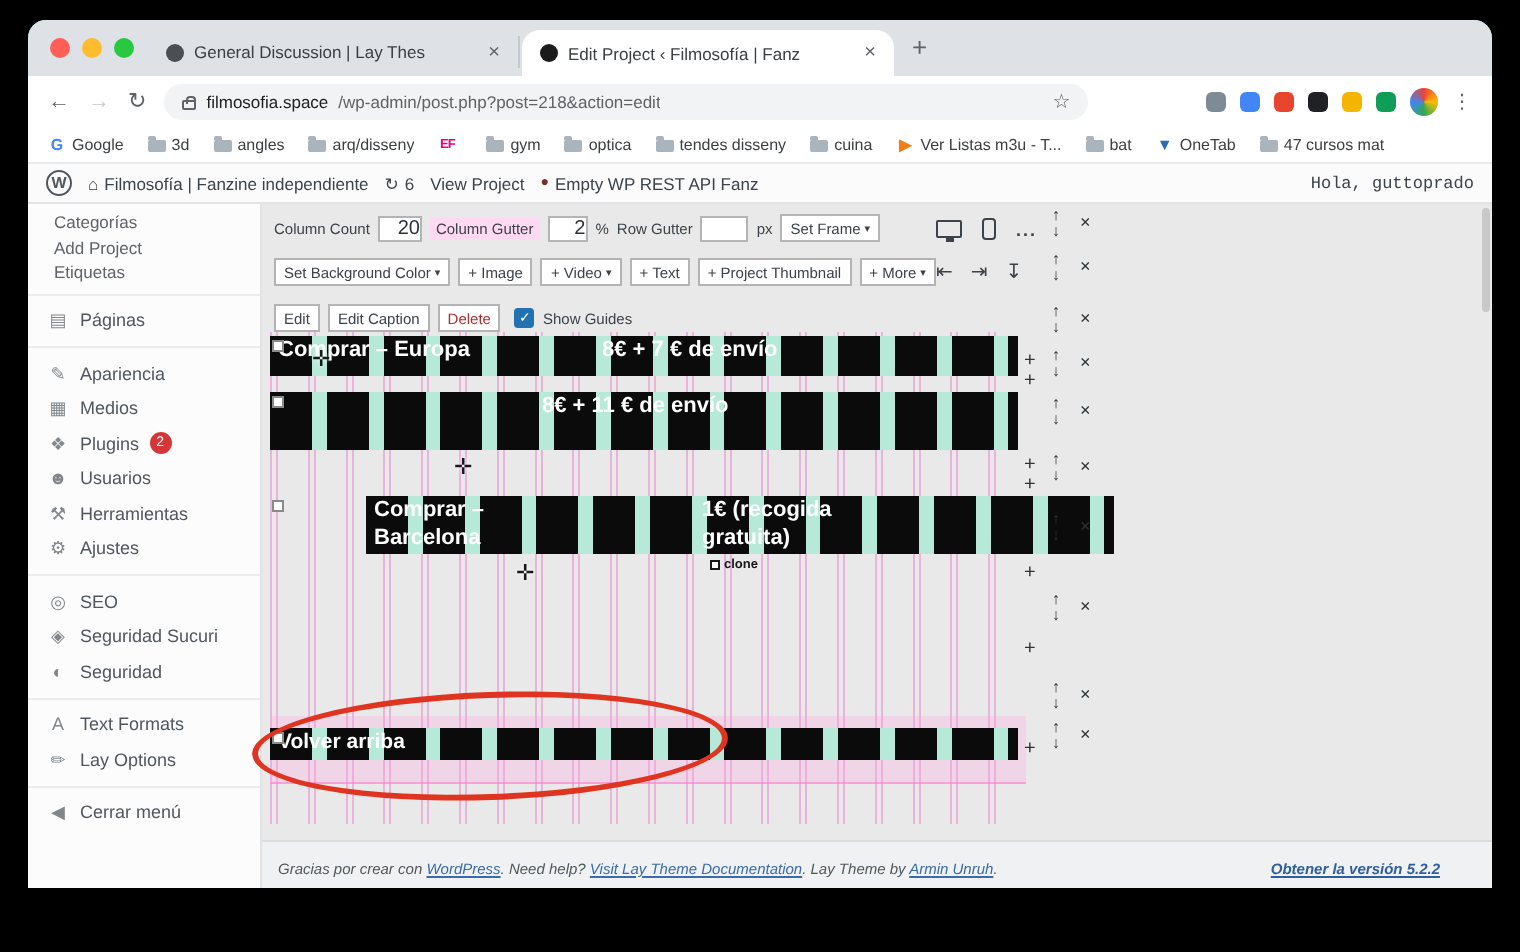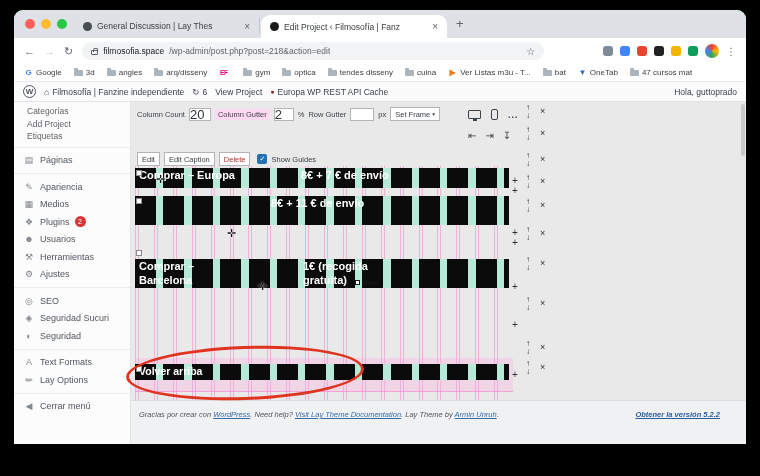--- a/index.html
+++ b/index.html
@@ -245,7 +245,7 @@
     <span class="abitem">View Project</span>
     <span class="abitem">
         <span class="abdot">●</span>
-        <span>Europa WP REST API Cache</span>
+        <span>Empty WP REST API Fanz</span>
       </span>
     <span class="abright">Hola, guttoprado</span>
   </div>

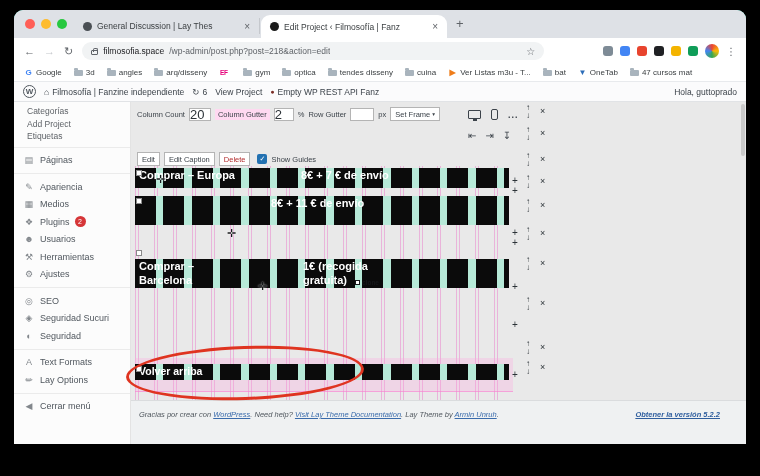--- a/index.html
+++ b/index.html
@@ -50,7 +50,7 @@
   .wplogo{width:13px;height:13px;border:1.5px solid #50575e;border-radius:50%;display:flex;align-items:center;justify-content:center;font-size:8px;font-weight:bold;color:#50575e;flex:none;}
   .abitem{display:flex;align-items:center;gap:3px;white-space:nowrap;}
   .abdot{color:#7b2d26;font-size:7px;}
-  .abright{margin-left:auto;white-space:nowrap;}
+  .abright{margin-left:auto;white-space:nowrap;font-family:Liberation Mono, monospace;}
   
   .page{position:absolute;top:92px;left:0;right:0;bottom:0;display:flex;}
   .sidebar{width:117px;background:#fcfcfc;border-right:1px solid #e3e3e3;padding-top:3px;overflow:hidden;flex:none;}

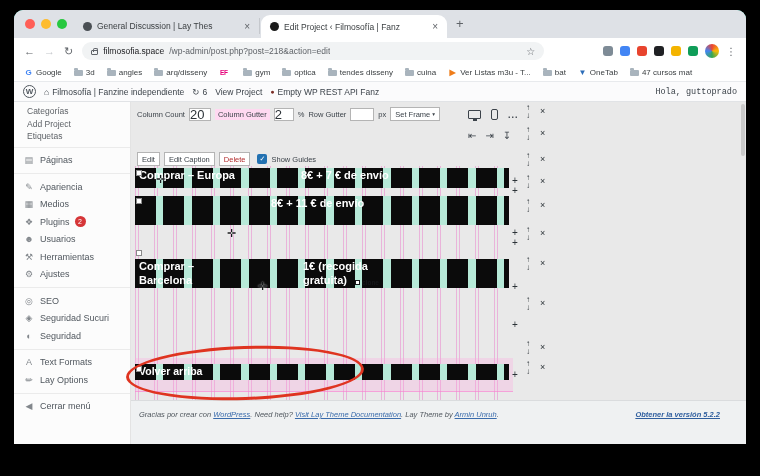--- a/index.html
+++ b/index.html
@@ -66,7 +66,7 @@
   .tb1{top:5px;}
   .tb2{top:27px;}
   .tb3{top:50px;}
-  .tb input{height:13px;border:1px solid #b4b4b4;background:#fff;font-family:inherit;font-size:13px;text-align:left;padding:0;color:#2c3338;}
+  .tb input{height:13px;border:1px solid #b4b4b4;background:#fff;font-family:inherit;font-size:10px;text-align:right;padding:0;color:#2c3338;}
   .inp-cc{width:22px;}
   .inp-cg{width:20px;background:#b8d3fe;}
   .inp-rg{width:24px;}

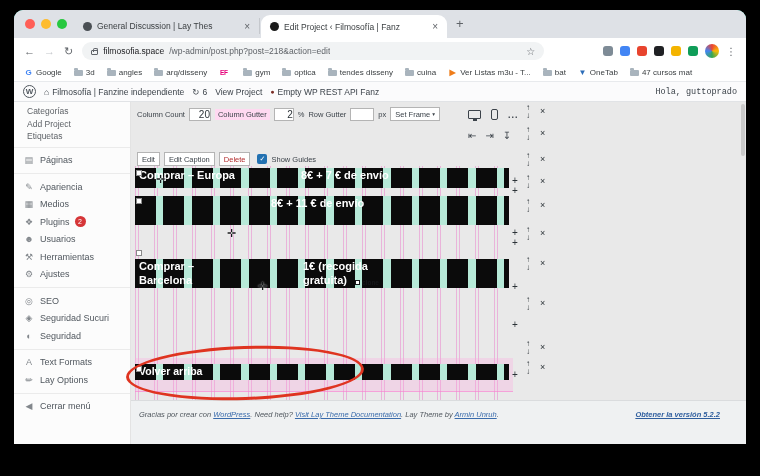--- a/index.html
+++ b/index.html
@@ -366,6 +366,23 @@
         <span class="dots">...</span>
       </div>
 
+      <div class="tb tb2">
+        <span class="tbtn">
+            <span>Set Background Color</span>
+            <span class="caret">▾</span>
+          </span>
+        <span class="tbtn">+ Image</span>
+        <span class="tbtn">
+            <span>+ Video</span>
+            <span class="caret">▾</span>
+          </span>
+        <span class="tbtn">+ Text</span>
+        <span class="tbtn">+ Project Thumbnail</span>
+        <span class="tbtn">
+            <span>+ More</span>
+            <span class="caret">▾</span>
+          </span>
+      </div>
       <div class="tb2r">
         <span>⇤</span>
         <span>⇥</span>

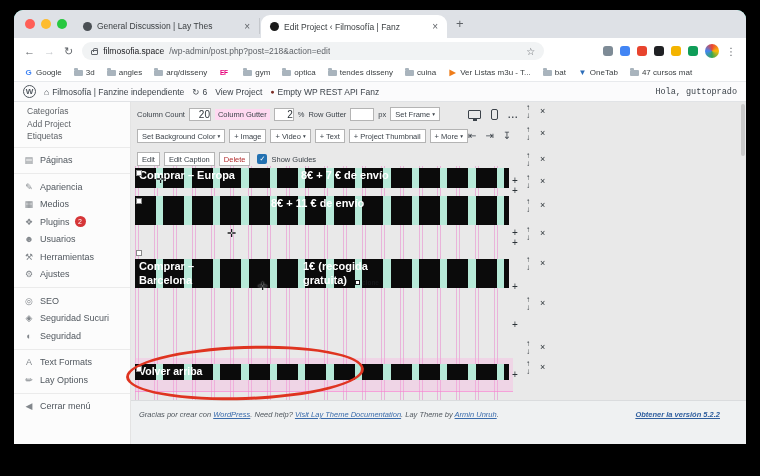--- a/index.html
+++ b/index.html
@@ -87,7 +87,7 @@
   .grow{position:absolute;left:0;width:374px;background:repeating-linear-gradient(90deg,#0b0b0b 0 21px,#b7e9d8 21px 28.4px);color:#fff;font-weight:bold;font-size:11px;line-height:1.27;}
   .r1{top:2px;height:20px;}
   .r2{top:30px;height:29px;}
-  .r3{top:93px;height:29px;}
+  .r3{top:82px;height:29px;margin-left:48px;}
   .r4{top:198px;height:16px;font-size:10.5px;}
   .gtext{position:absolute;top:1px;}
   .gl{left:4px;}

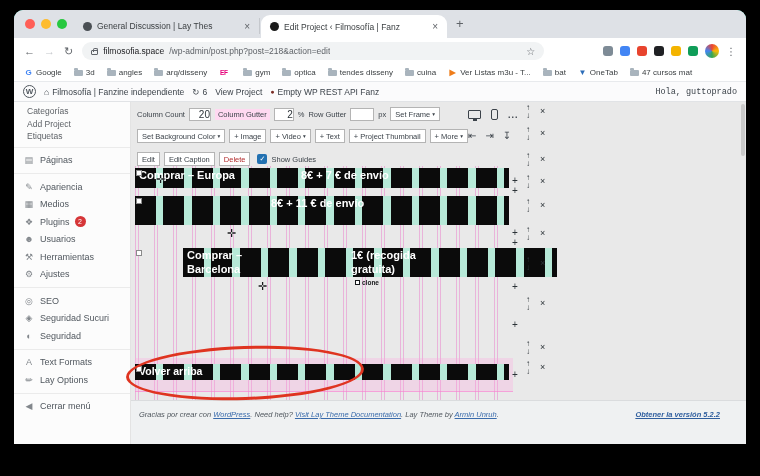--- a/index.html
+++ b/index.html
@@ -113,7 +113,7 @@
   .rcx{position:absolute;left:14px;top:3px;font-size:9px;color:#2c3338;line-height:1;}
   .scrollbar{position:absolute;right:1px;top:2px;width:4px;height:52px;background:#c9c9c9;border-radius:2px;}
   
-  .foot{position:absolute;left:0;right:0;bottom:0;height:44px;background:#eff1f2;border-top:1px solid #dadcde;font-style:italic;}
+  .foot{position:absolute;left:0;right:0;bottom:0;height:24px;background:#eff1f2;border-top:1px solid #dadcde;font-style:italic;}
   .footleft{position:absolute;left:8px;top:9px;font-size:7.5px;color:#50575e;white-space:nowrap;}
   .flink{color:#3a6bab;text-decoration:underline;}
   .footright{position:absolute;right:26px;top:9px;font-size:7.5px;font-weight:bold;color:#2f5e9e;text-decoration:underline;}

